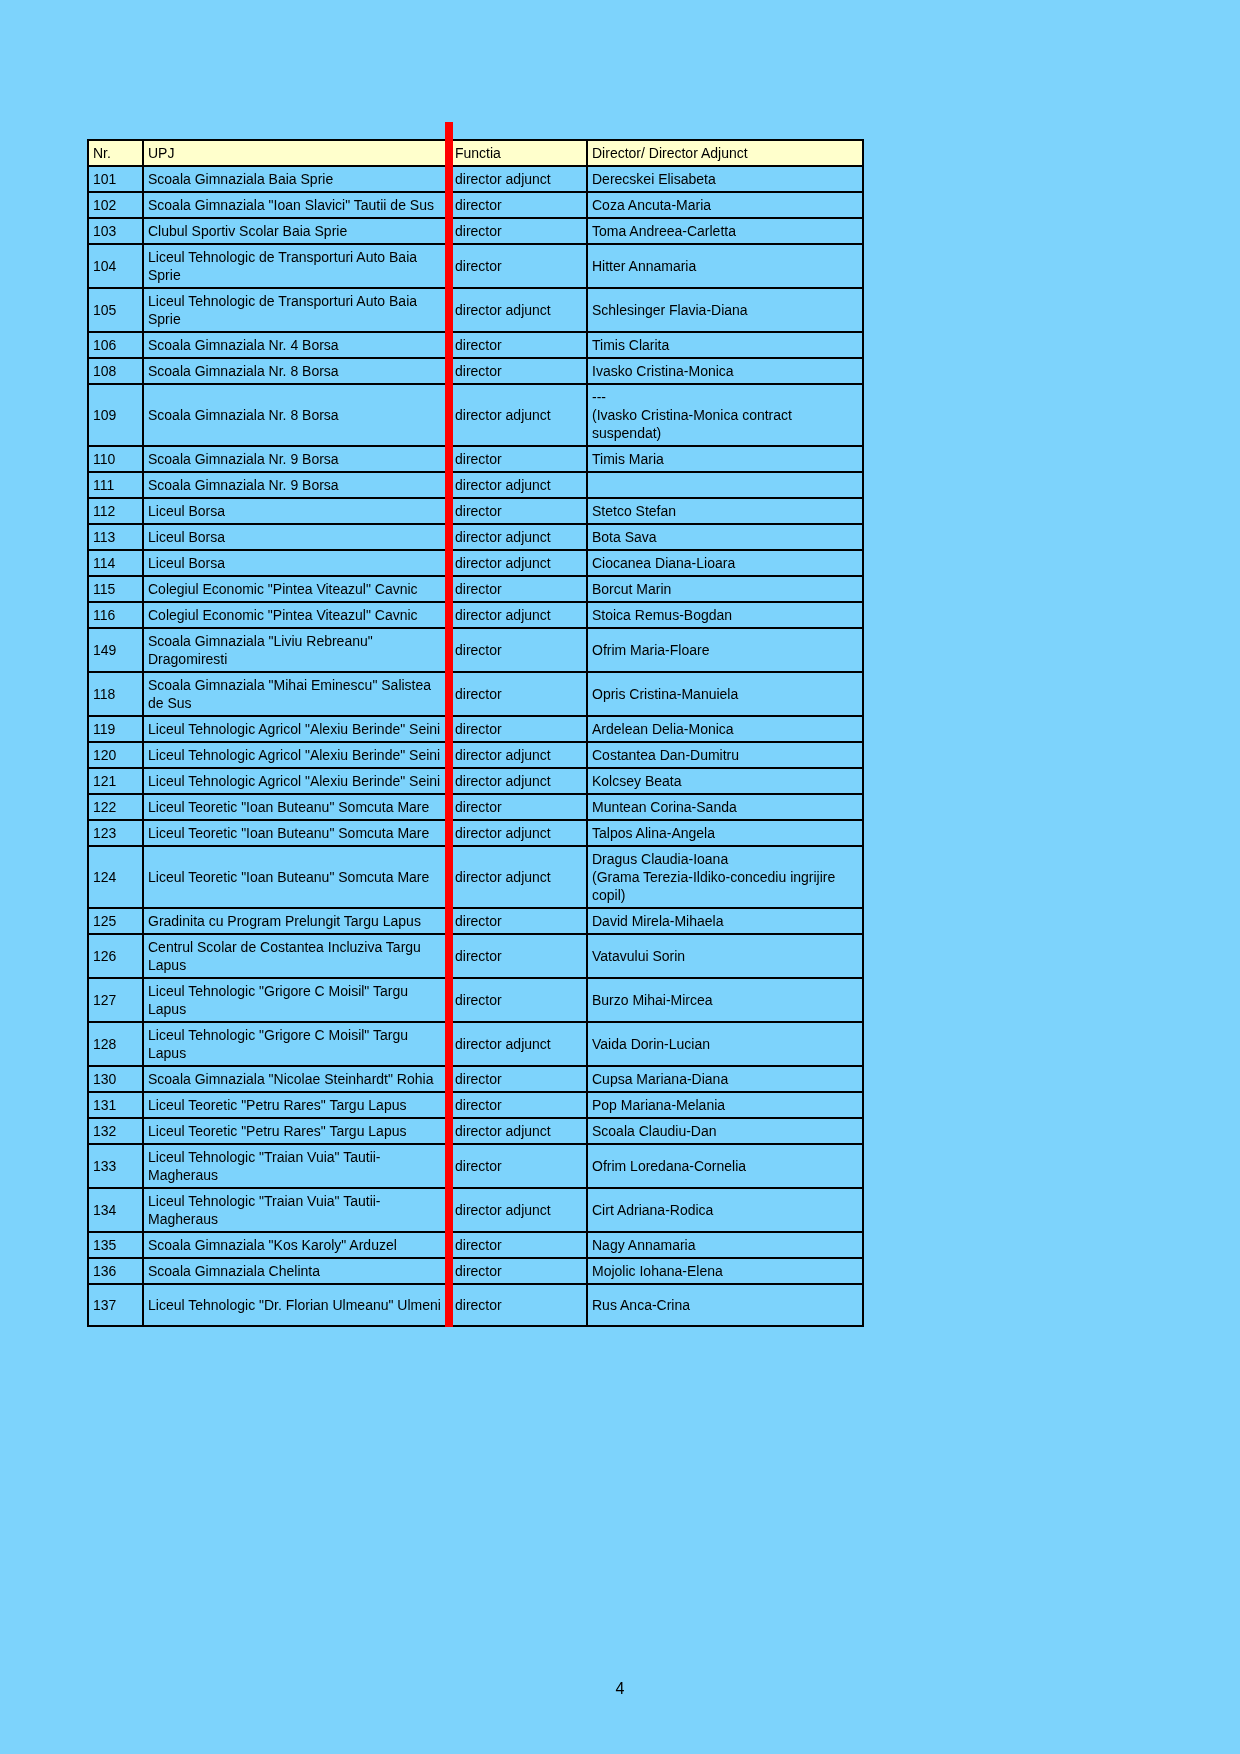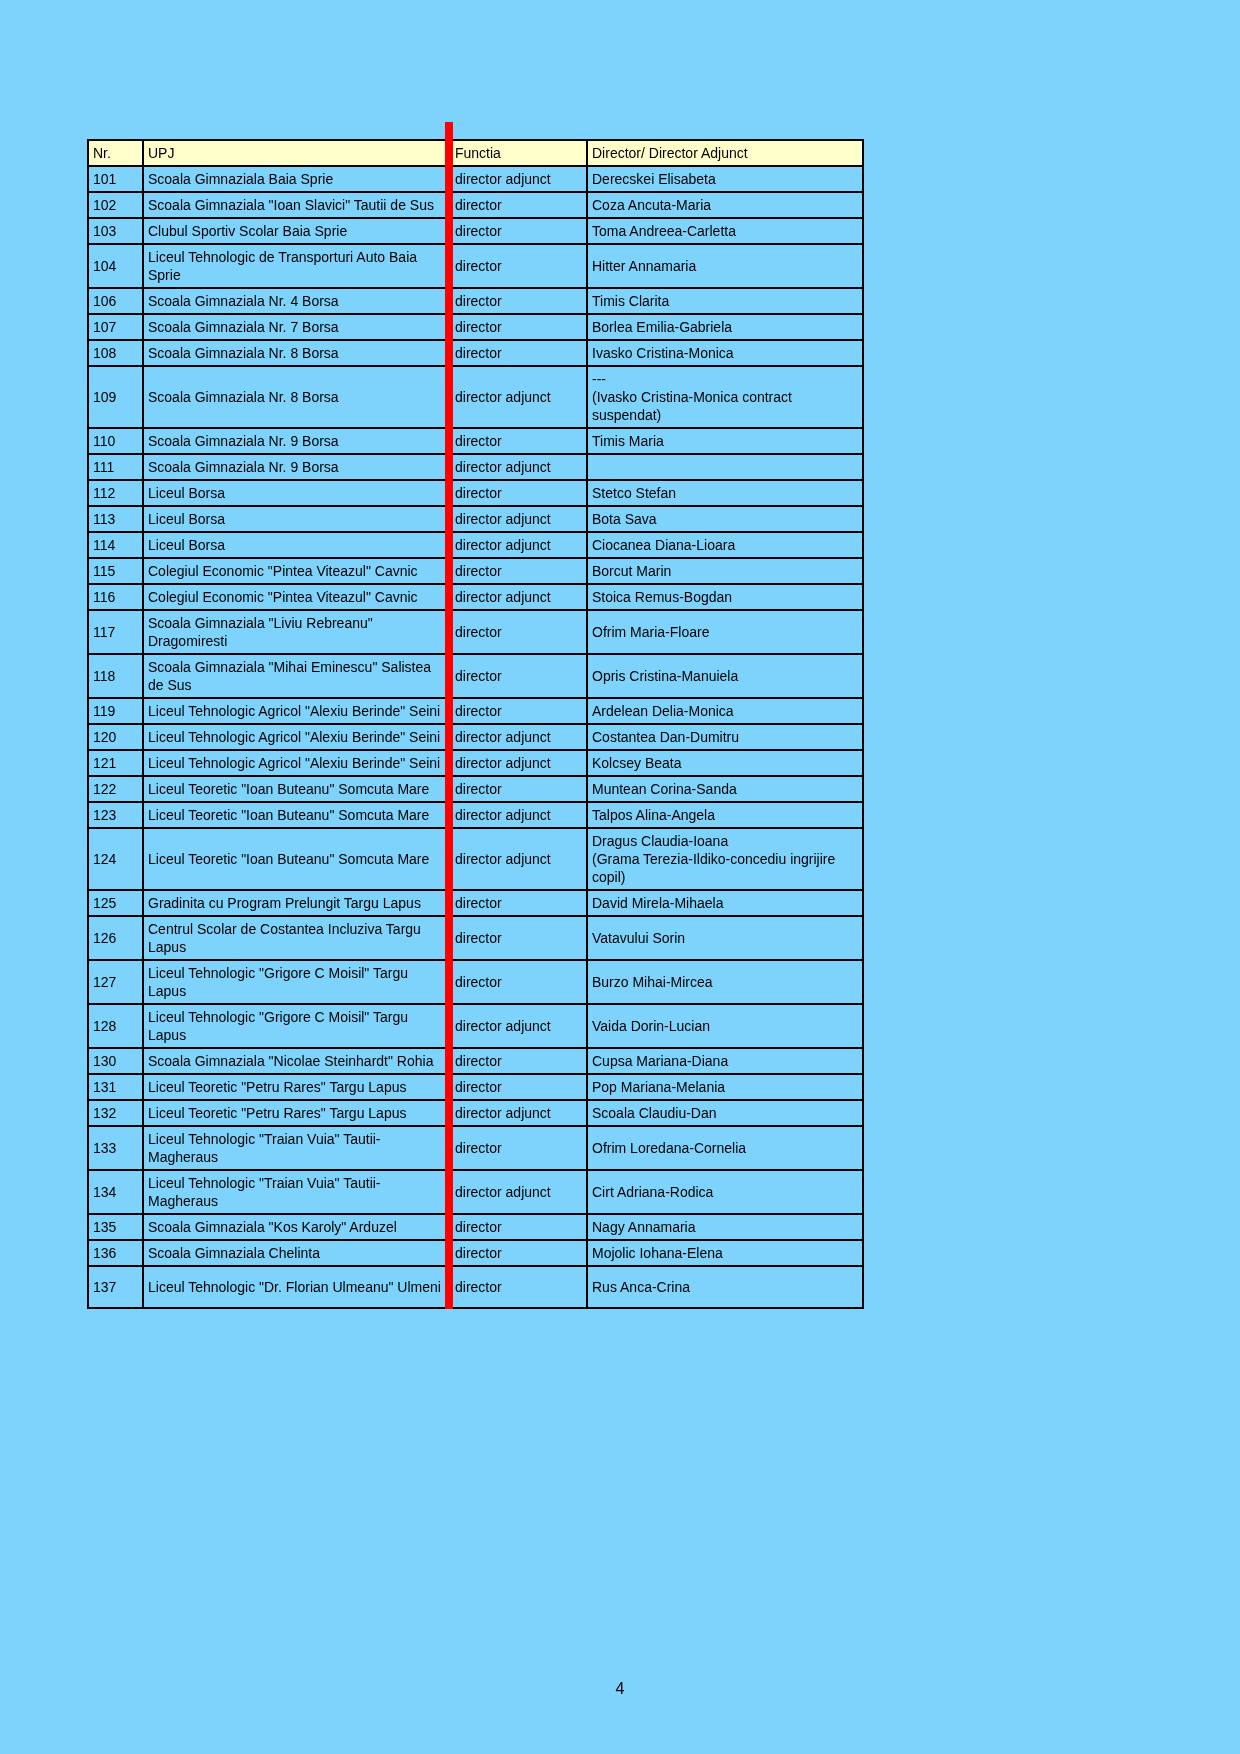--- a/index.html
+++ b/index.html
@@ -107,6 +107,12 @@
     <td>Hitter Annamaria</td>
   </tr>
           <tr>
+    <td>105</td>
+    <td>Liceul Tehnologic de Transporturi Auto Baia Sprie</td>
+    <td>director adjunct</td>
+    <td>Schlesinger Flavia-Diana</td>
+  </tr>
+          <tr>
     <td>106</td>
     <td>Scoala Gimnaziala Nr. 4 Borsa</td>
     <td>director</td>

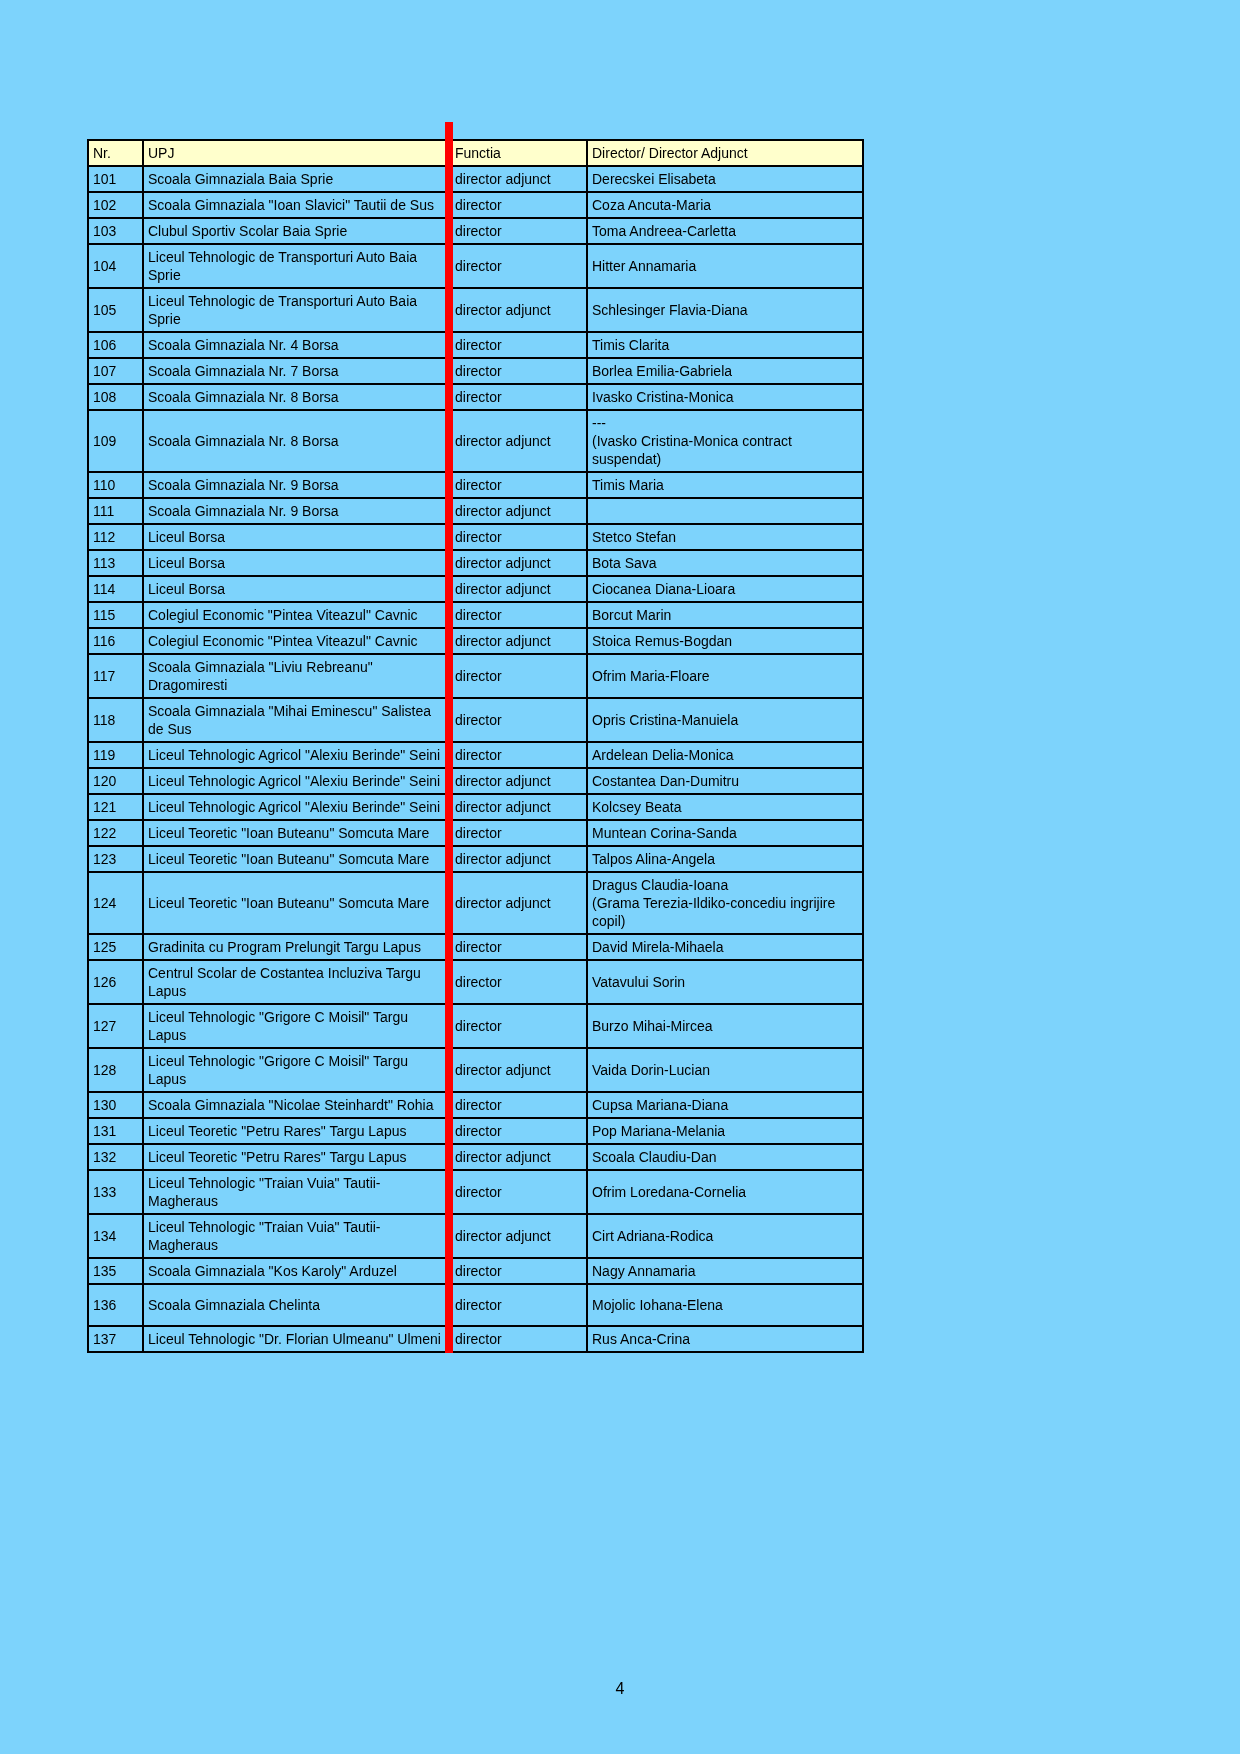--- a/index.html
+++ b/index.html
@@ -119,12 +119,6 @@
     <td>Timis Clarita</td>
   </tr>
           <tr>
-    <td>107</td>
-    <td>Scoala Gimnaziala Nr. 7 Borsa</td>
-    <td>director</td>
-    <td>Borlea Emilia-Gabriela</td>
-  </tr>
-          <tr>
     <td>108</td>
     <td>Scoala Gimnaziala Nr. 8 Borsa</td>
     <td>director</td>

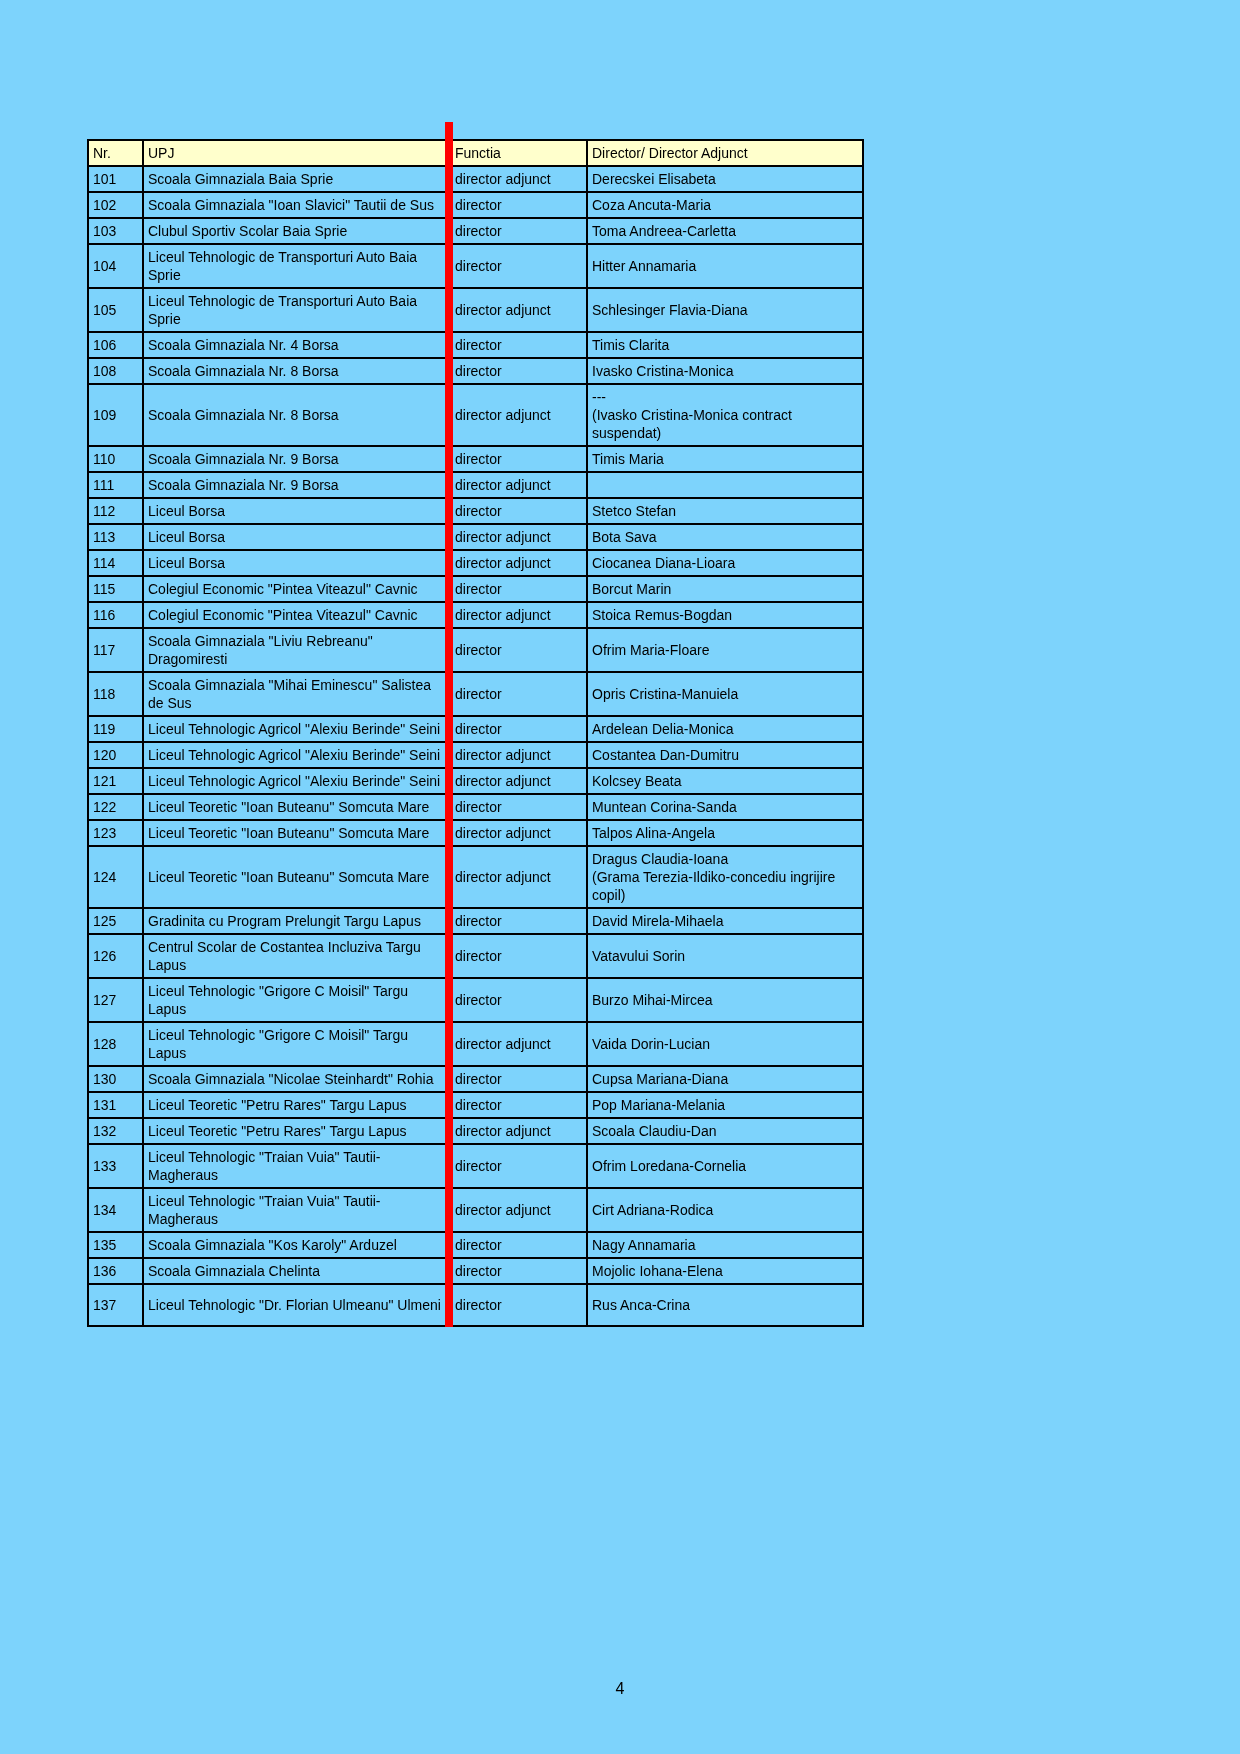--- a/index.html
+++ b/index.html
@@ -174,7 +174,7 @@
     <td>Stoica Remus-Bogdan</td>
   </tr>
           <tr>
-    <td>117</td>
+    <td>149</td>
     <td>Scoala Gimnaziala "Liviu Rebreanu" Dragomiresti</td>
     <td>director</td>
     <td>Ofrim Maria-Floare</td>

